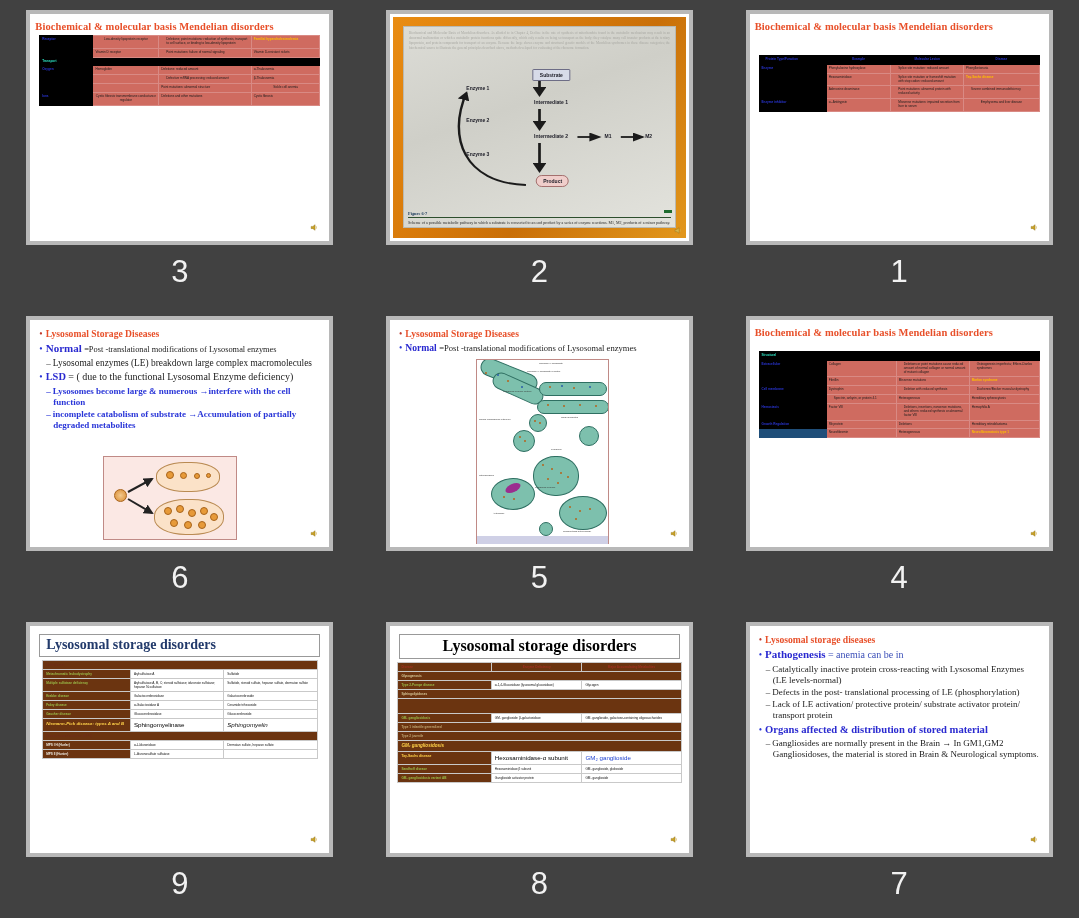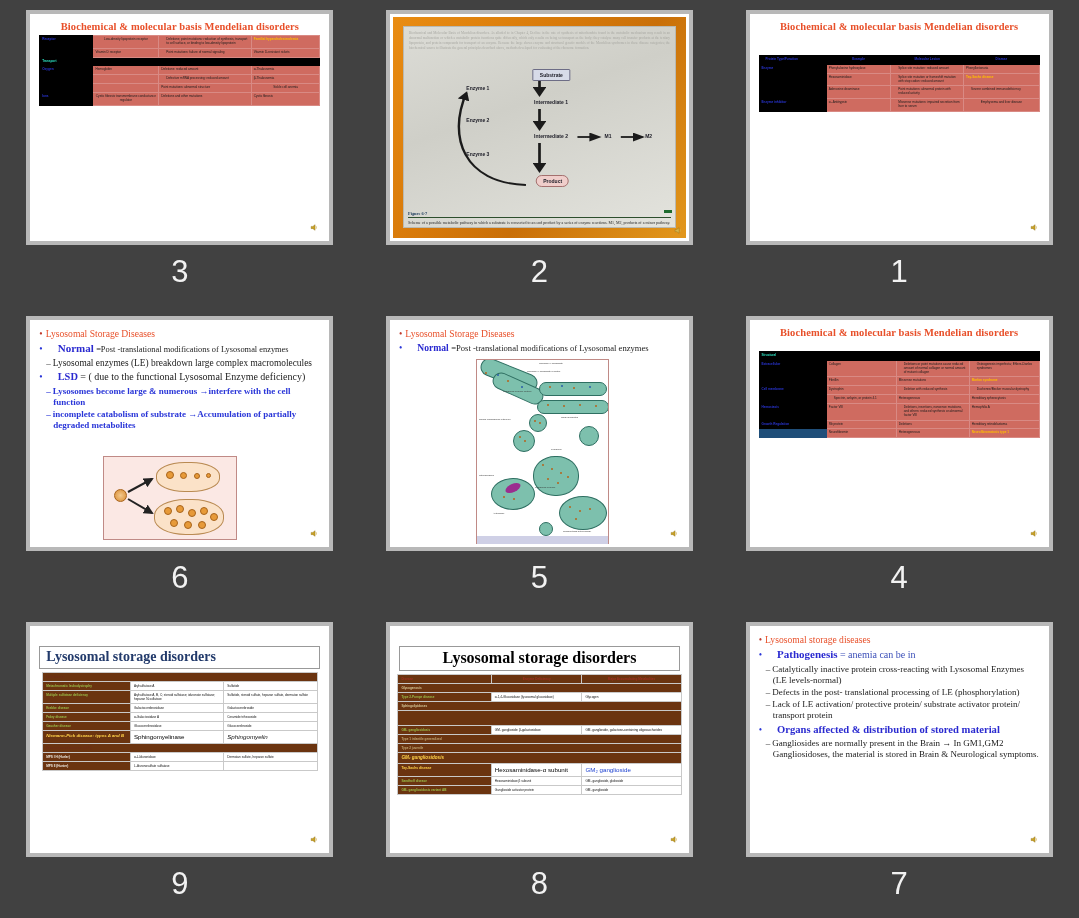--- a/index.html
+++ b/index.html
@@ -43,7 +43,7 @@
   }
   
   .sl-title{
-    text-align:center;
+    text-align:left;
     color:#e8502a;
     font-family:"Liberation Serif", serif;
     font-weight:bold;

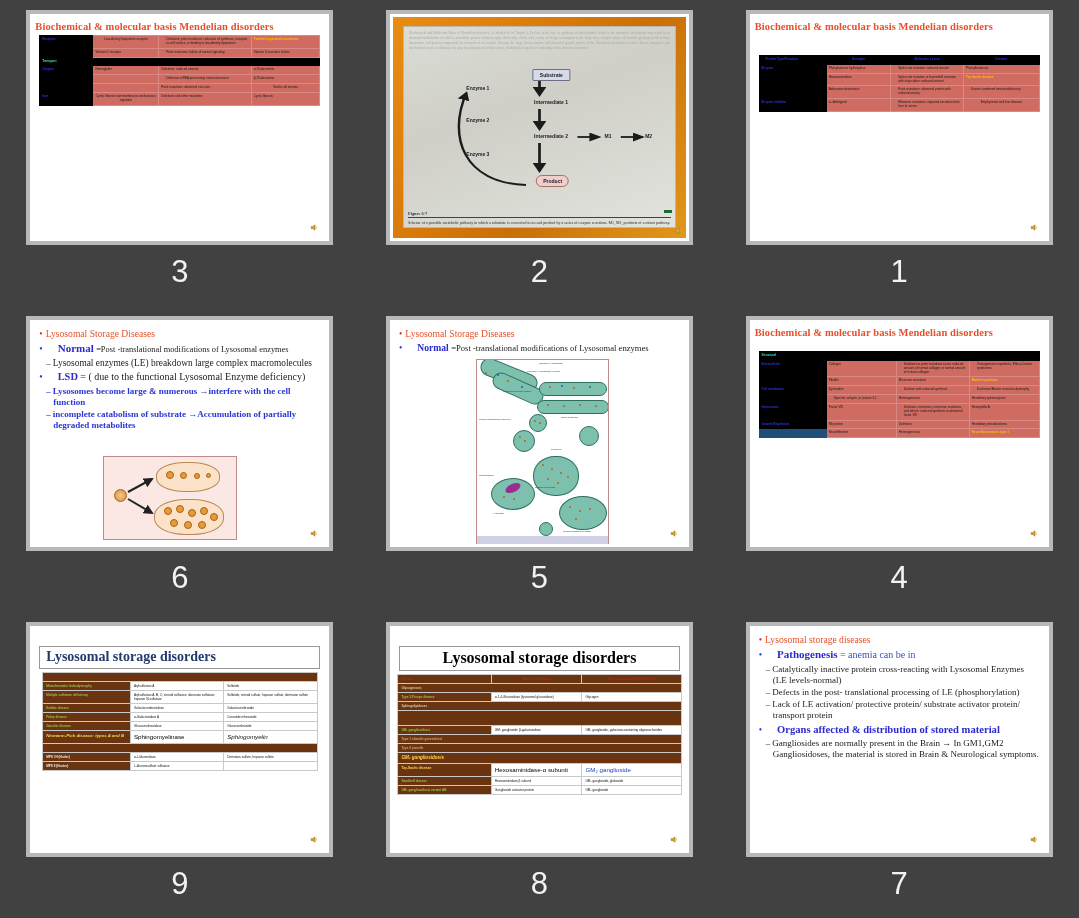--- a/index.html
+++ b/index.html
@@ -123,7 +123,7 @@
   .b1{font-size:9.6px;line-height:1.25;margin:0 0 2px 0;color:#1b1b1b;}
   .b1 .dot{color:#c0392b;margin-right:3px;}
   .b1 .dotb{color:#2a36d8;margin-right:3px;}
-  .red{color:#e8502a;font-weight:normal;text-align:center;}
+  .red{color:#e8502a;font-weight:bold;text-align:center;}
   .blue{color:#2a2ad0;font-weight:bold;margin-left:12px;}
   .blued{color:#3b4fb8;}
   .lvl2{font-size:9px;line-height:1.22;margin:0 0 1px 14px;text-indent:-7px;color:#1b1b1b;}

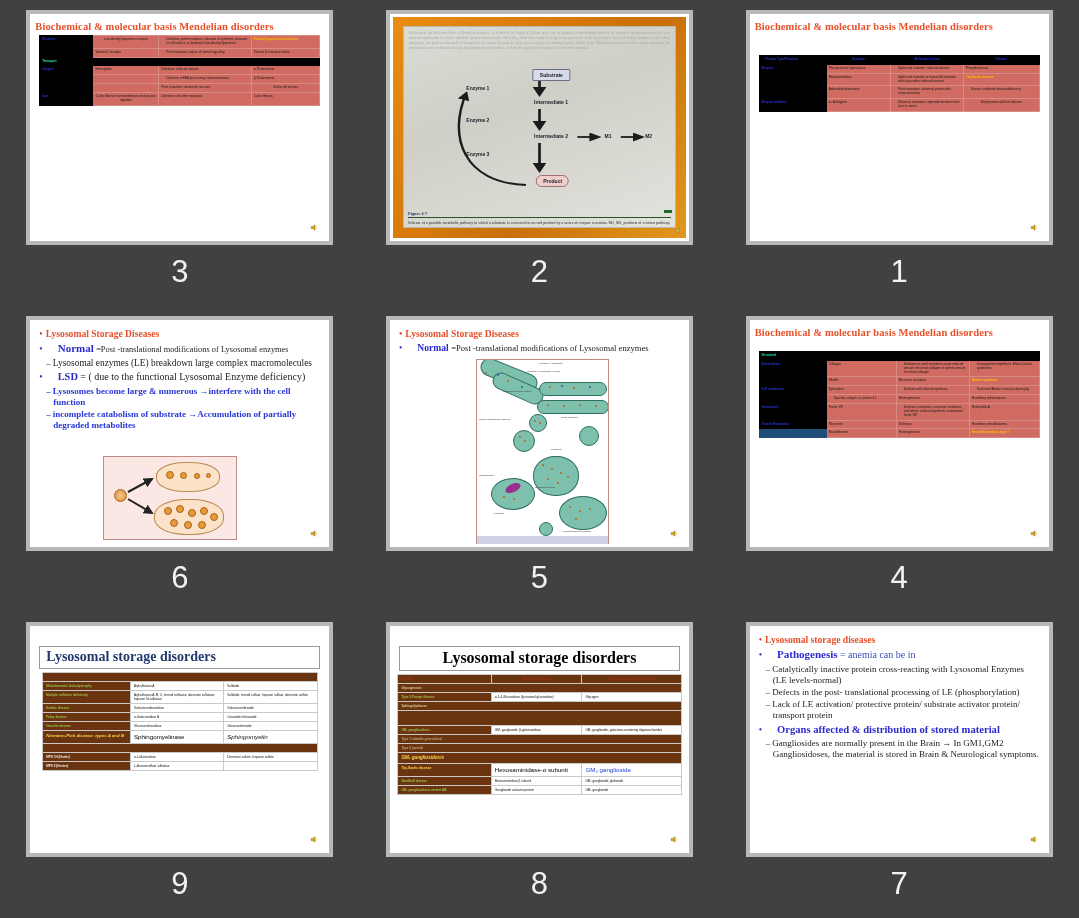--- a/index.html
+++ b/index.html
@@ -124,7 +124,7 @@
   .b1 .dot{color:#c0392b;margin-right:3px;}
   .b1 .dotb{color:#2a36d8;margin-right:3px;}
   .red{color:#e8502a;font-weight:bold;text-align:center;}
-  .blue{color:#2a2ad0;font-weight:bold;margin-left:12px;}
+  .blue{color:#2a2ad0;font-weight:bold;}
   .blued{color:#3b4fb8;}
   .lvl2{font-size:9px;line-height:1.22;margin:0 0 1px 14px;text-indent:-7px;color:#1b1b1b;}
   .lvl2b{font-size:9px;line-height:1.22;margin:0 0 1px 14px;text-indent:-7px;color:#2a36d8;font-weight:bold;}

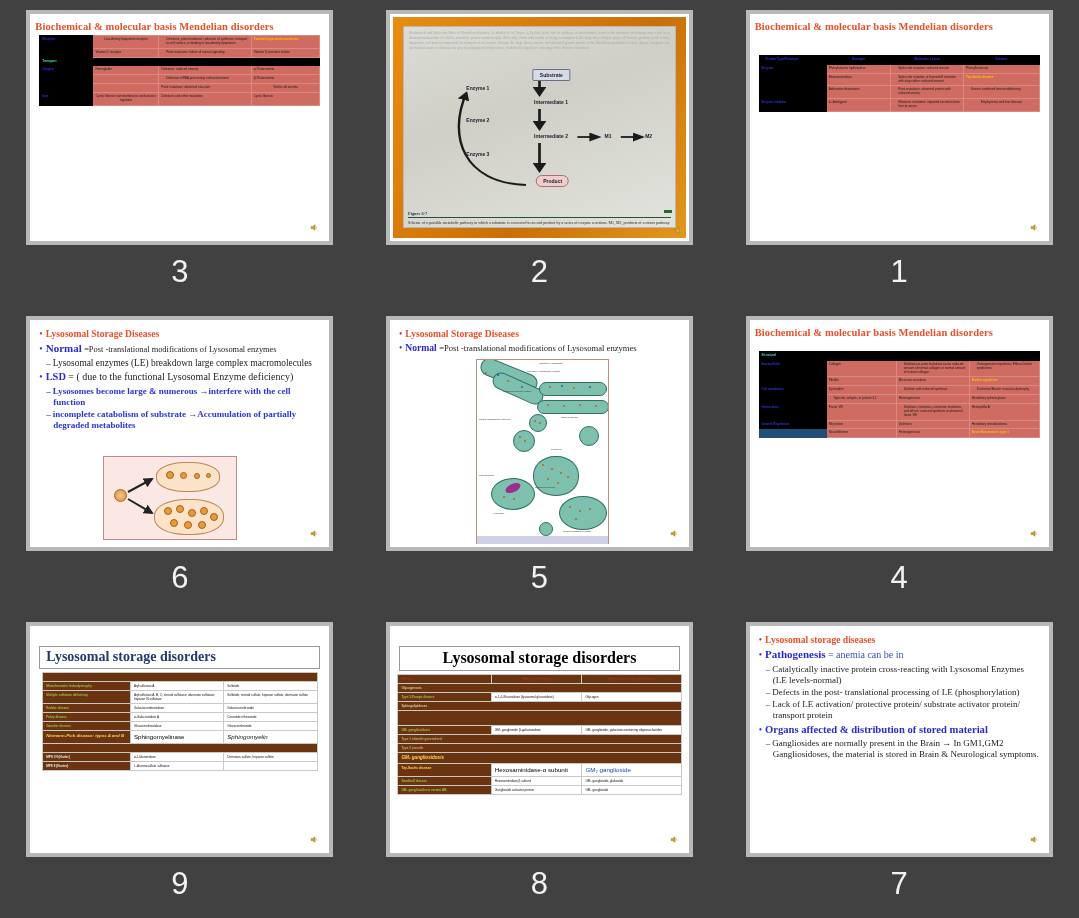--- a/index.html
+++ b/index.html
@@ -85,7 +85,7 @@
     font-family:"Liberation Serif", serif;
     font-weight:bold;
     font-size:14px;
-    margin:17px 6px 3px;
+    margin:5px 6px 3px;
     padding:2px 8px 3px;
     background:#fff;
   }

